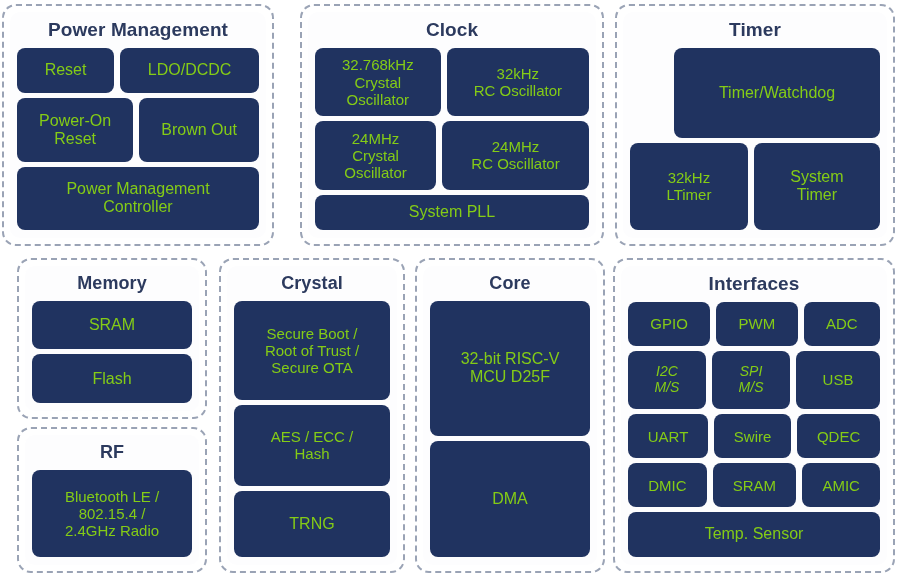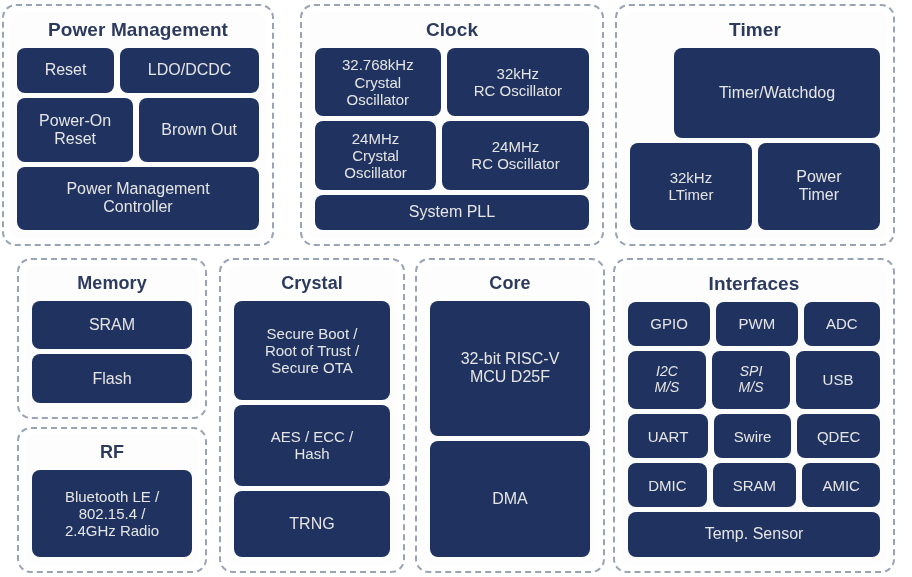--- a/index.html
+++ b/index.html
@@ -68,7 +68,7 @@
   .blk {
     box-sizing: border-box;
     background: #203360;
-    color: #e5e5e5;
+    color: #84cc16;
     border-radius: 8px;
     display: flex;
     align-items: center;

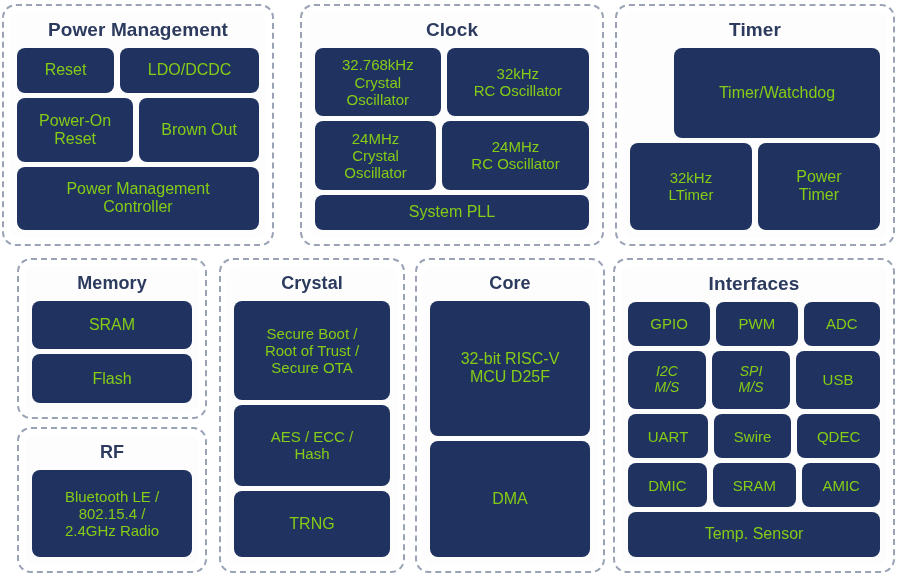--- a/index.html
+++ b/index.html
@@ -151,7 +151,7 @@
         <div class="row g2">
           <div class="blk f15">32kHz
 LTimer</div>
-          <div class="blk f16">Power
+          <div class="blk f16">System
 Timer</div>
         </div>
       </div>

